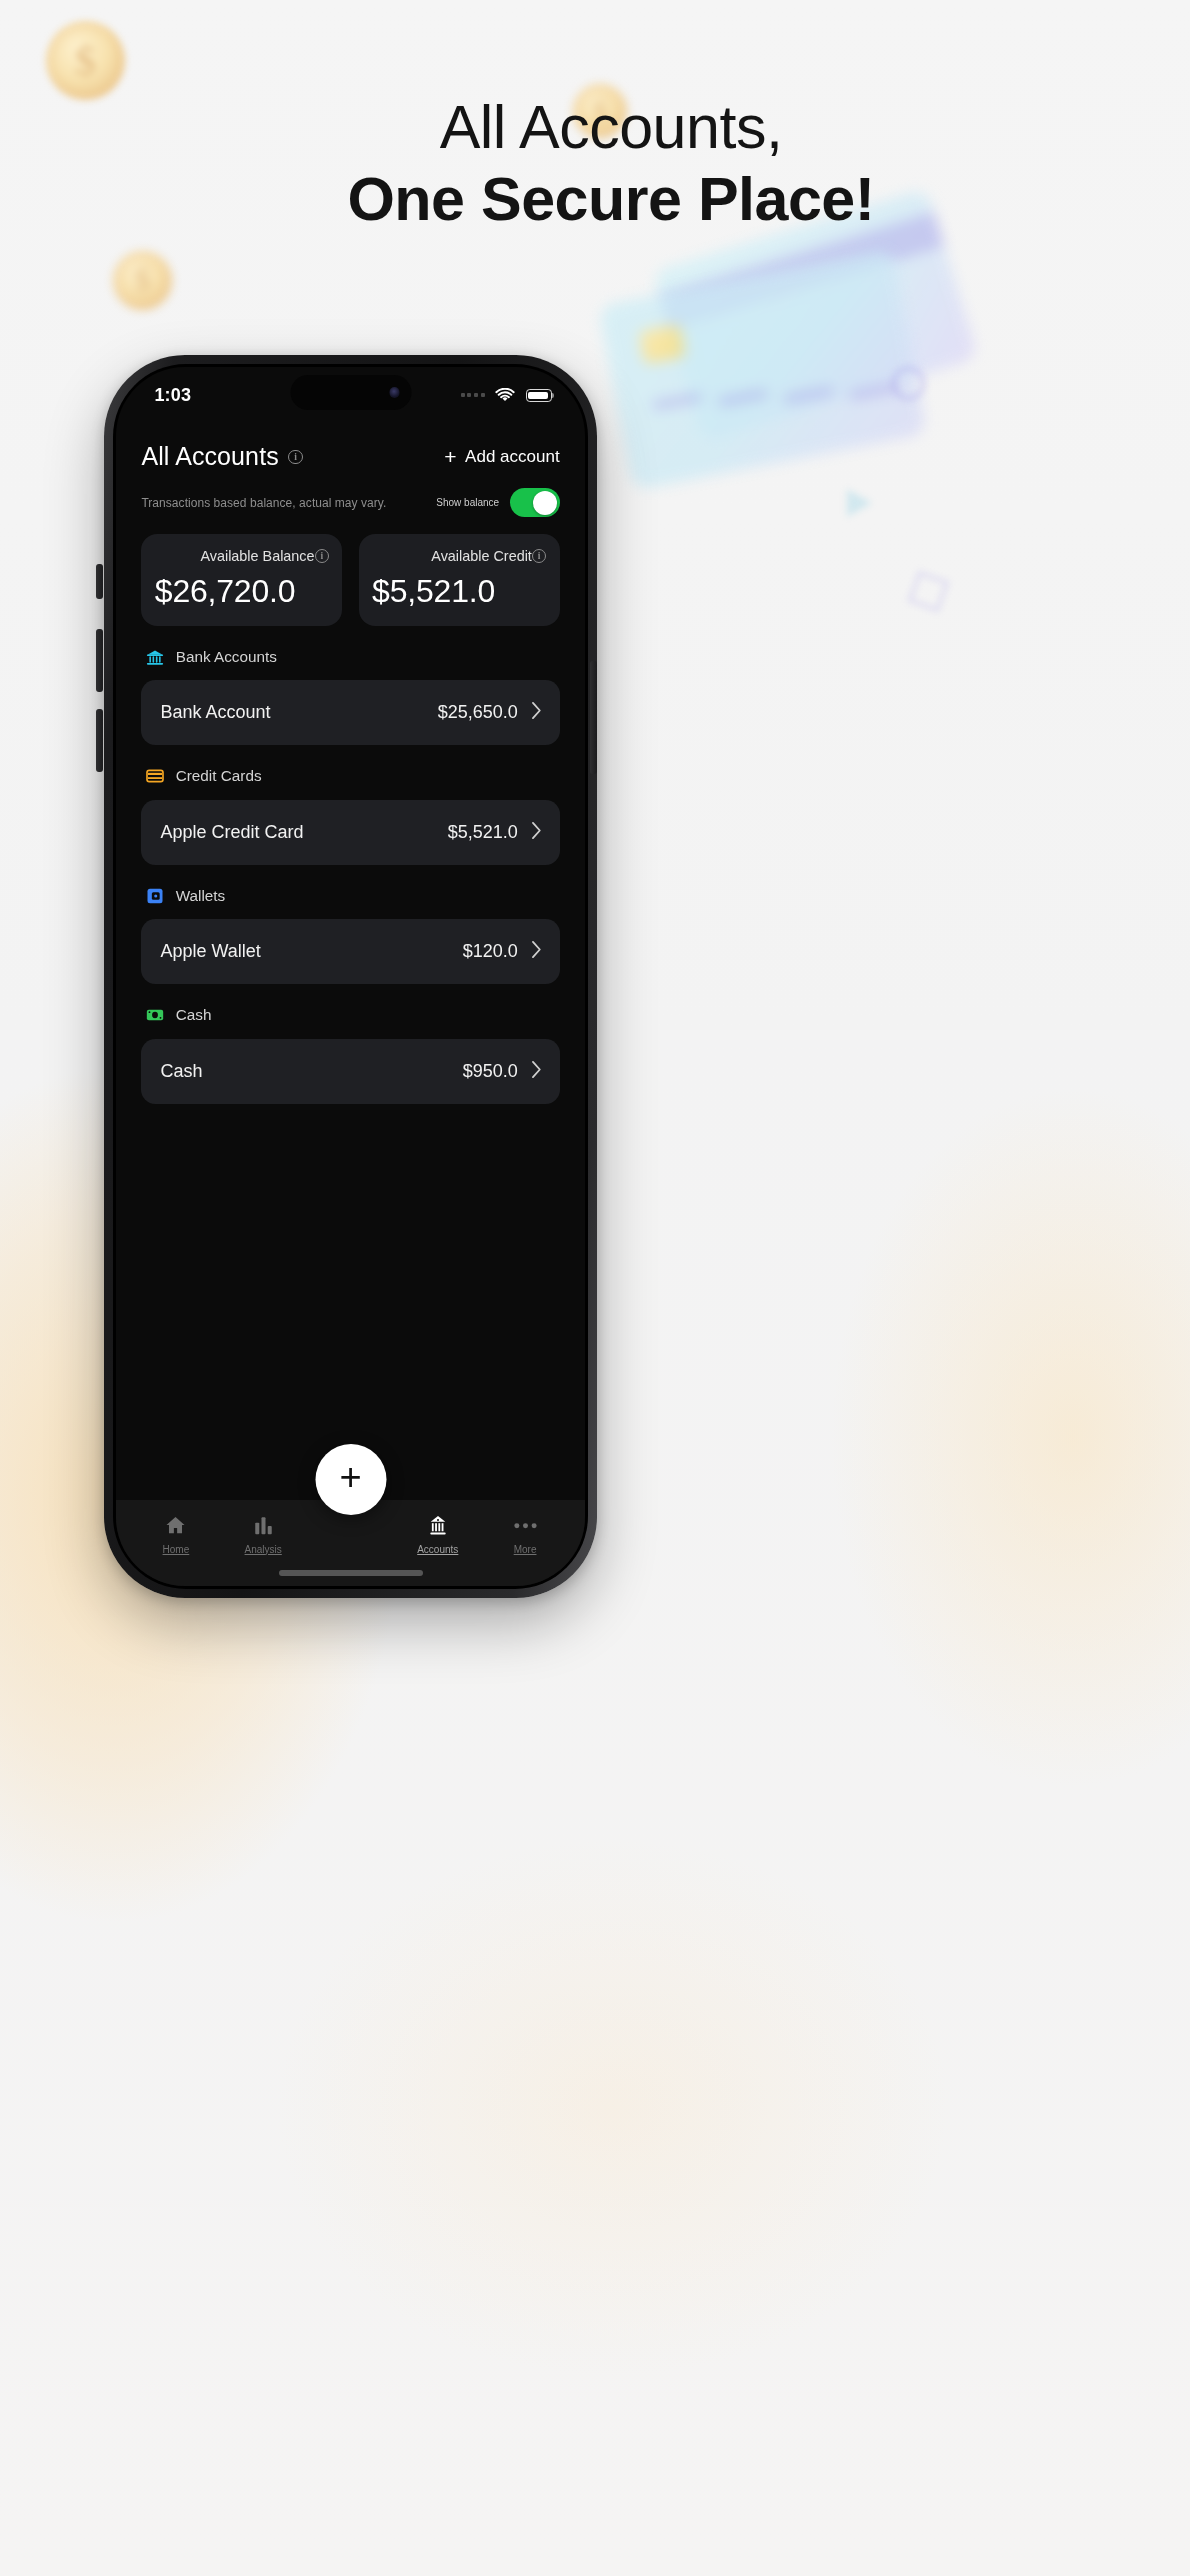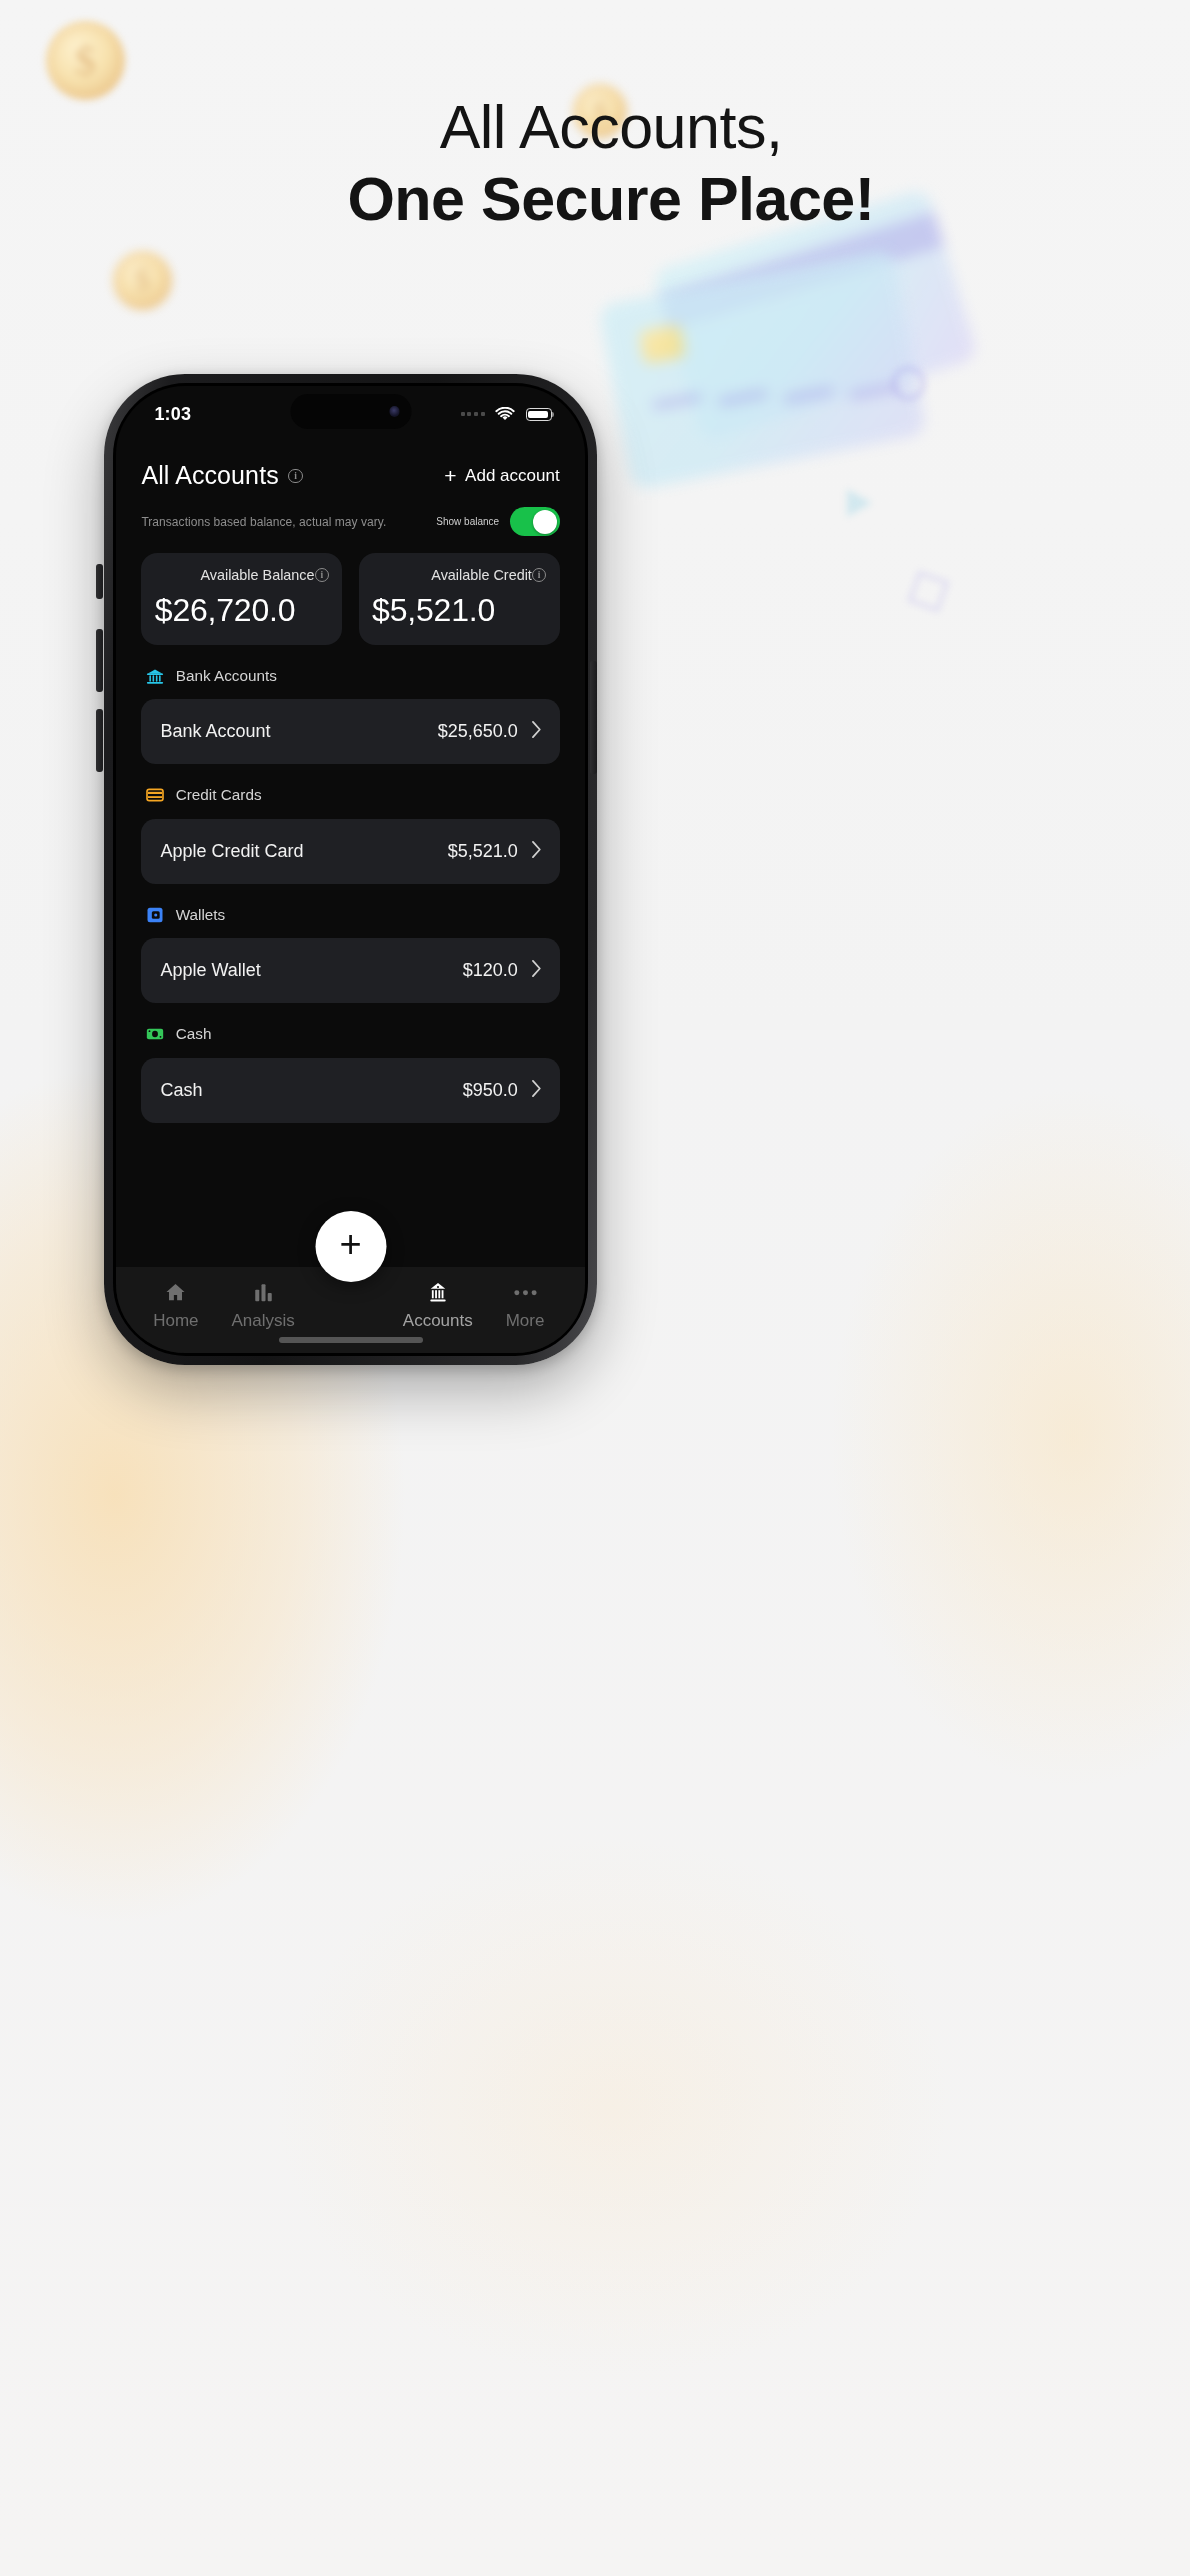--- a/index.html
+++ b/index.html
@@ -88,8 +88,8 @@
 
   
   .phone{
-    position:absolute; left:104px; top:374px;
-    width:493px; height:991px;
+    position:absolute; left:104px; top:355px;
+    width:493px; height:1243px;
     border-radius:81px;
     background:linear-gradient(100deg,#3c3c3e 0%,#1c1c1e 10%,#141415 50%,#2a2a2c 88%,#4a4a4d 100%);
     padding:8.6px;

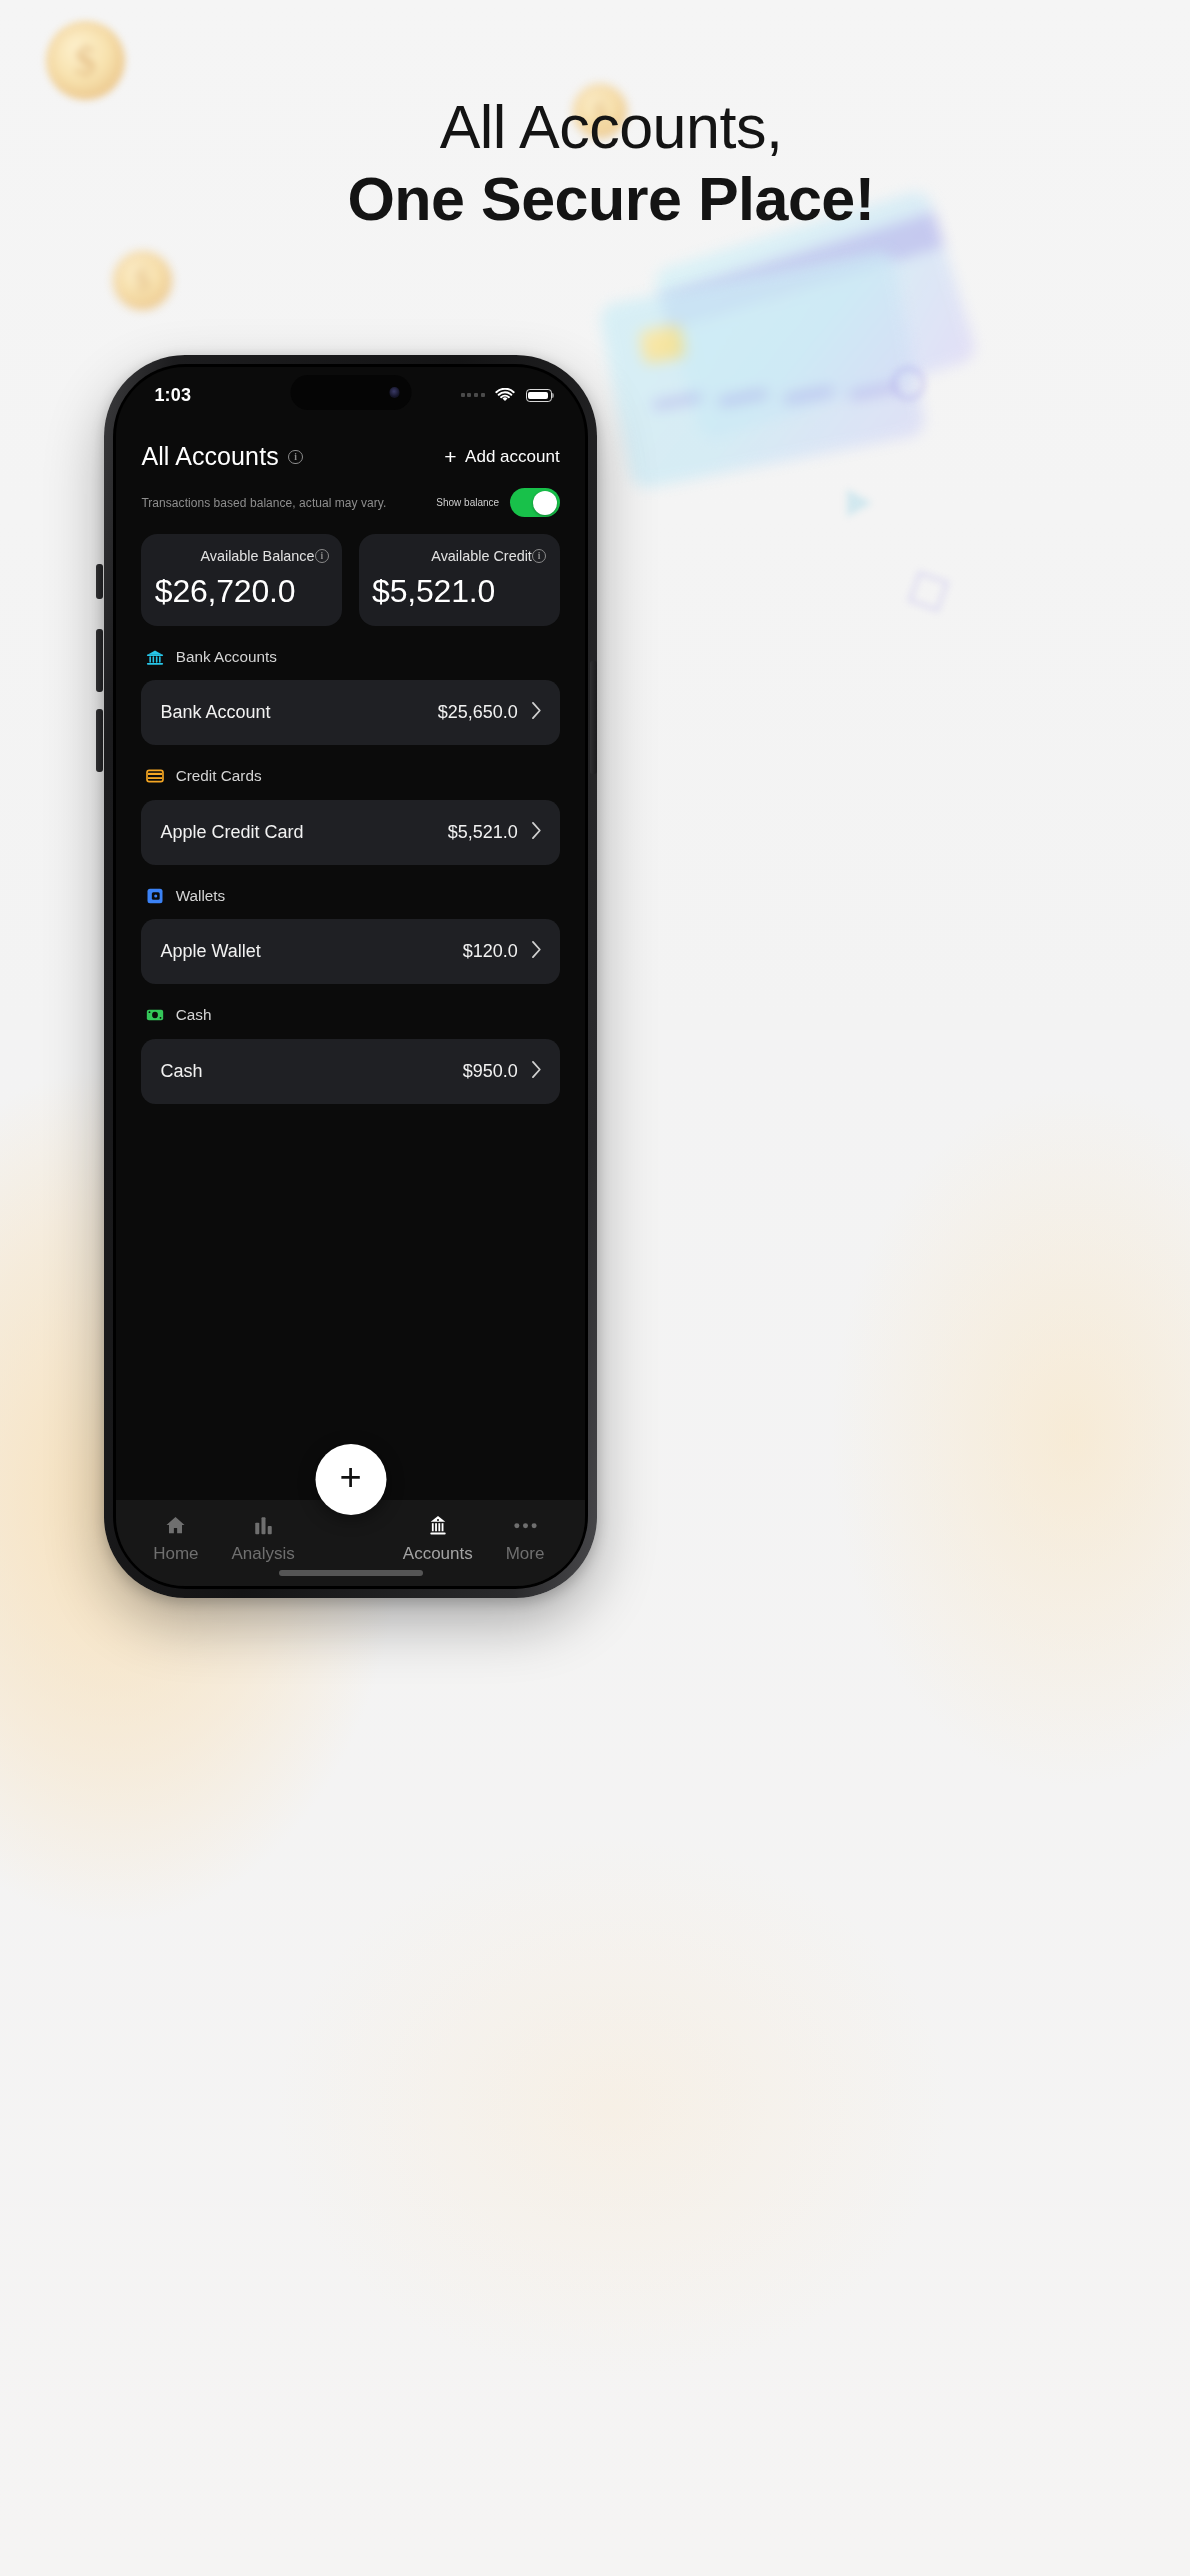--- a/index.html
+++ b/index.html
@@ -222,7 +222,7 @@
     color:#6f6f6f;
   }
   .tab.active{ color:#a3a3a3; }
-  .tab-label{ font-size:17px; }
+  .tab-label{ font-size:10px;text-decoration:underline; }
   .tab-ic{ height:25px; display:flex; align-items:center; justify-content:center; }
   .tab-spacer{ width:81px; }
   .fab{

